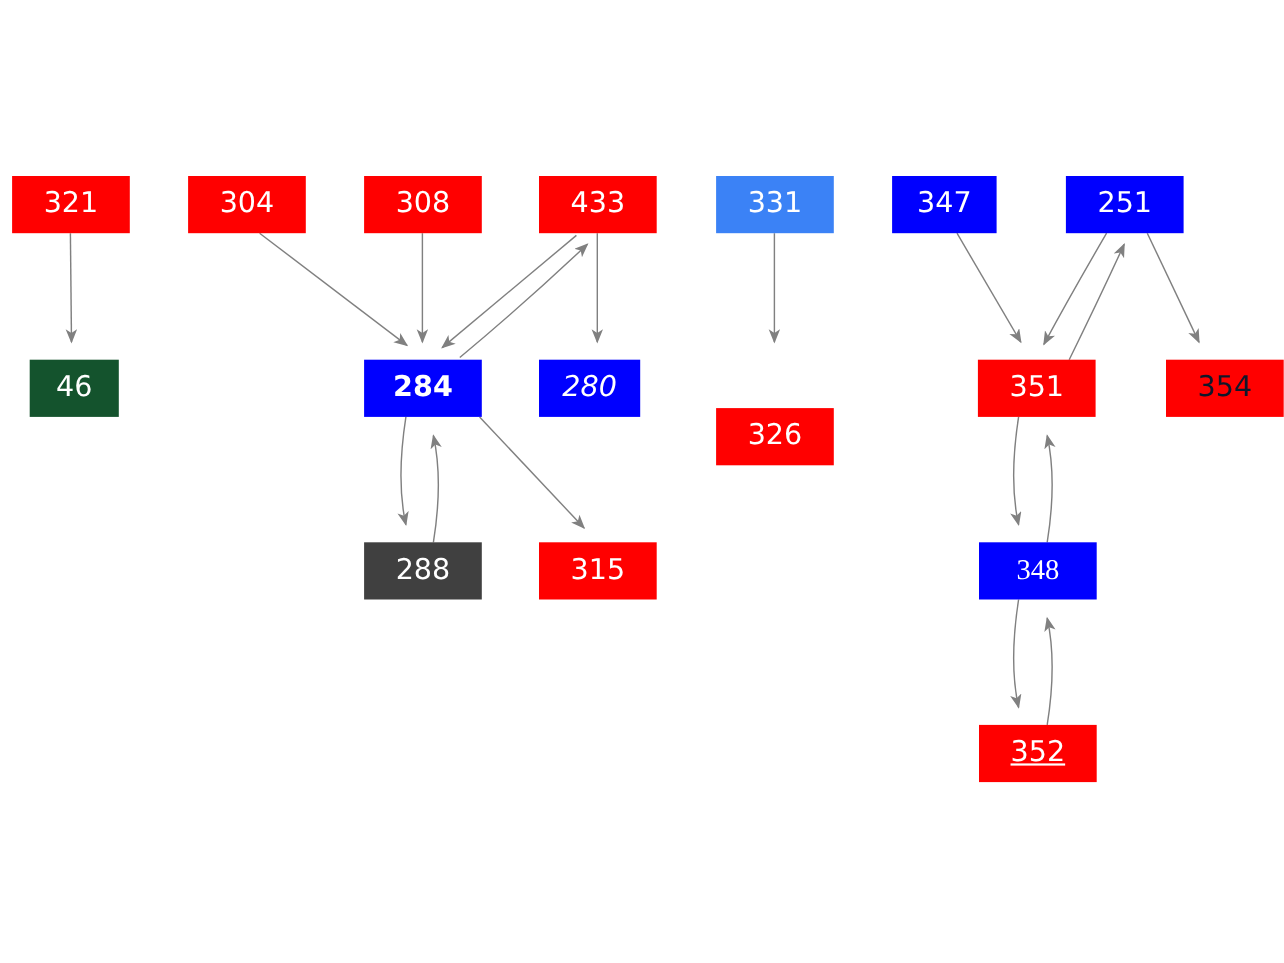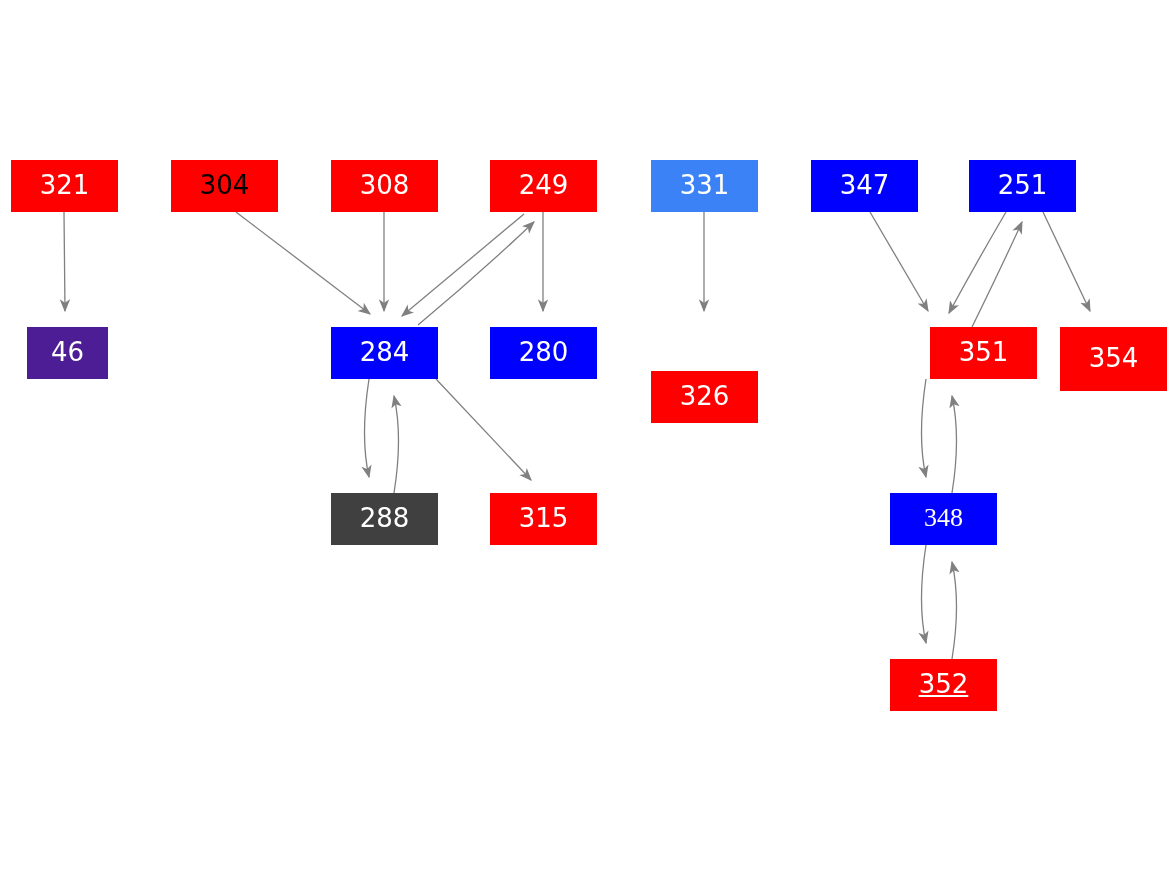--- a/index.html
+++ b/index.html
@@ -82,7 +82,7 @@
       <div class="node" style="left: 11px; top: 160px; width: 107px; height: 52px; background: rgb(255, 0, 0); color: rgb(255, 255, 255);">
         <span class="node-label">321</span>
       </div>
-      <div class="node" style="left: 171px; top: 160px; width: 107px; height: 52px; background: rgb(255, 0, 0); color: #000000;">
+      <div class="node" style="left: 171px; top: 160px; width: 107px; height: 52px; background: rgb(255, 0, 0); color: #ffffff;">
         <span class="node-label">304</span>
       </div>
       <div class="node" style="left: 331px; top: 160px; width: 107px; height: 52px; background: rgb(255, 0, 0); color: rgb(255, 255, 255);">

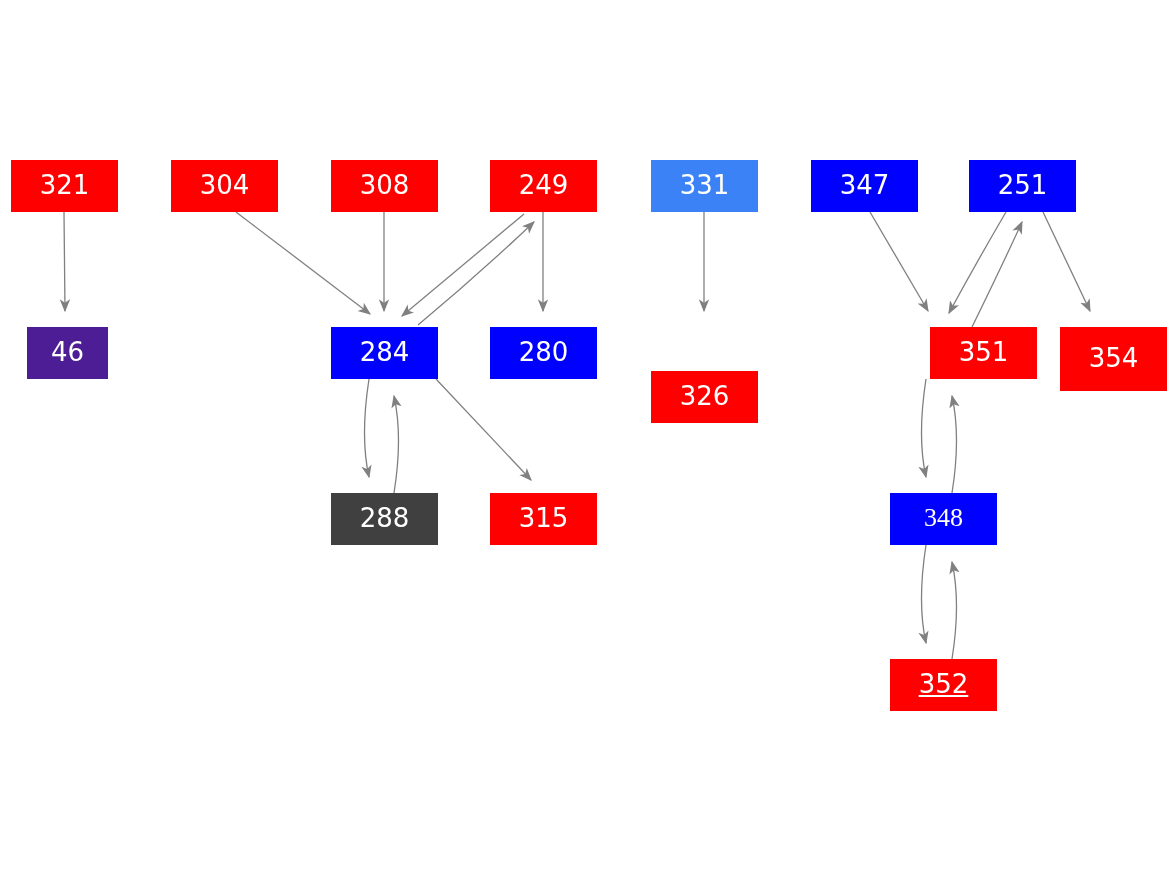--- a/index.html
+++ b/index.html
@@ -89,7 +89,7 @@
         <span class="node-label">308</span>
       </div>
       <div class="node" style="left: 490px; top: 160px; width: 107px; height: 52px; background: rgb(255, 0, 0); color: rgb(255, 255, 255);">
-        <span class="node-label">249</span>
+        <span class="node-label">433</span>
       </div>
       <div class="node" style="left: 651px; top: 160px; width: 107px; height: 52px; background: #3b82f6; color: rgb(255, 255, 255);">
         <span class="node-label">331</span>

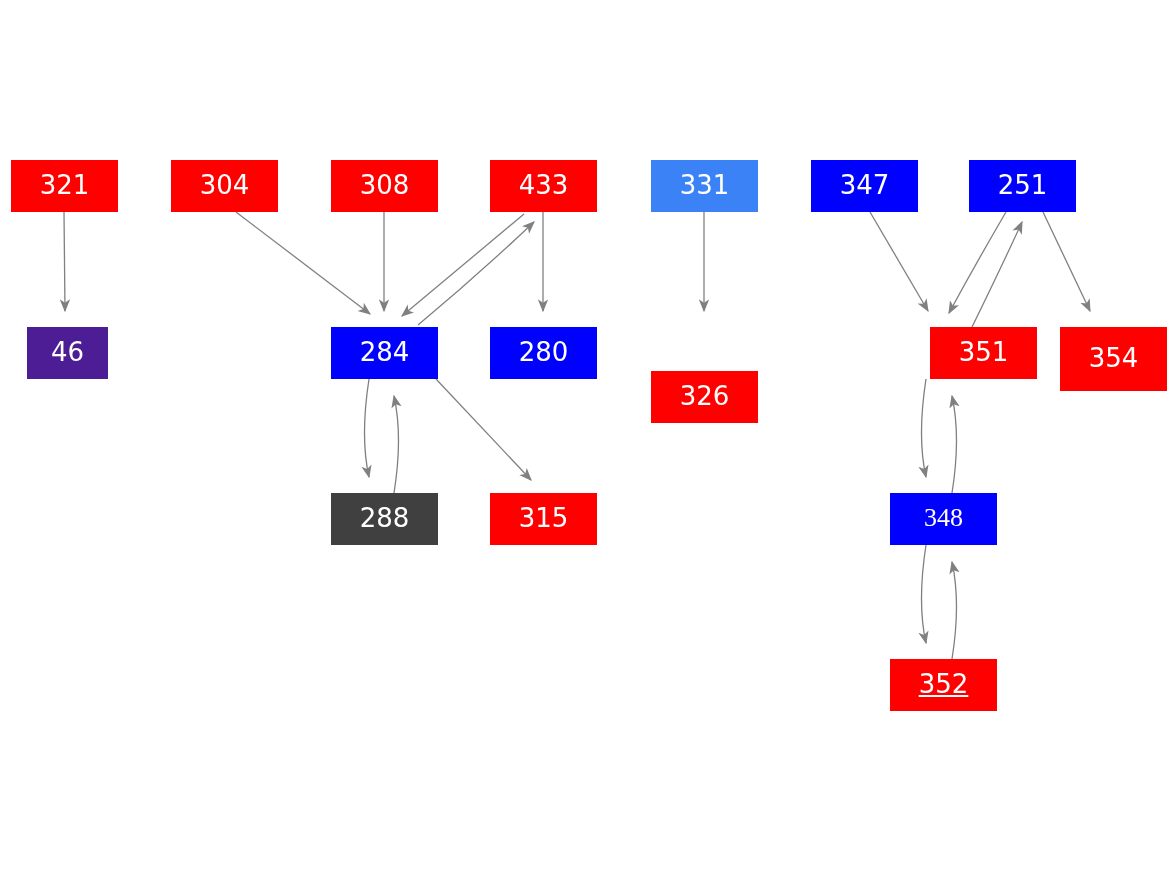--- a/index.html
+++ b/index.html
@@ -94,7 +94,7 @@
       <div class="node" style="left: 651px; top: 160px; width: 107px; height: 52px; background: #3b82f6; color: rgb(255, 255, 255);">
         <span class="node-label">331</span>
       </div>
-      <div class="node" style="left: 811px; top: 160px; width: 107px; height: 52px; background: rgb(0, 0, 255); color: rgb(255, 255, 255);">
+      <div class="node" style="left: 811px; top: 160px; width: 95px; height: 52px; background: rgb(0, 0, 255); color: rgb(255, 255, 255);">
         <span class="node-label">347</span>
       </div>
       <div class="node" style="left: 969px; top: 160px; width: 107px; height: 52px; background: rgb(0, 0, 255); color: rgb(255, 255, 255);">

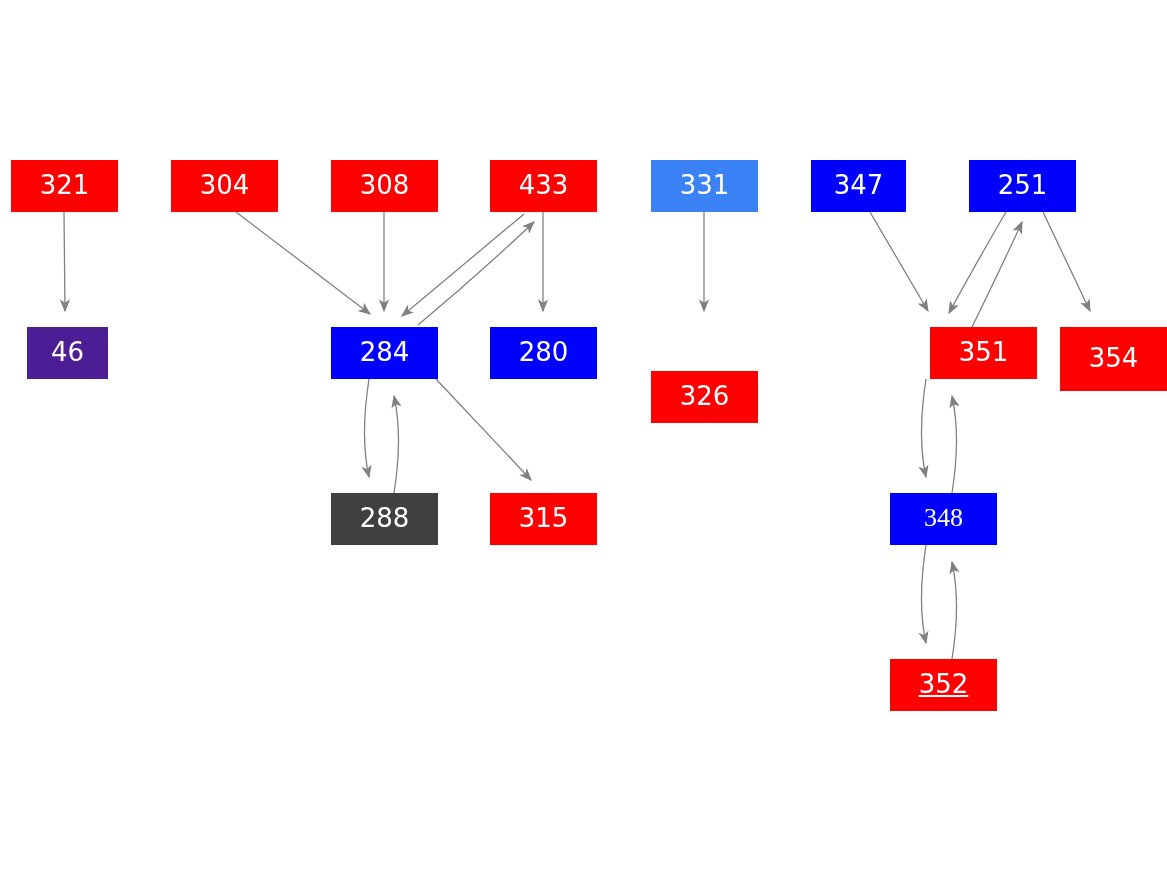--- a/index.html
+++ b/index.html
@@ -100,7 +100,7 @@
       <div class="node" style="left: 969px; top: 160px; width: 107px; height: 52px; background: rgb(0, 0, 255); color: rgb(255, 255, 255);">
         <span class="node-label">251</span>
       </div>
-      <div class="node" style="left: 27px; top: 327px; width: 81px; height: 52px; background: #4c1d95; color: rgb(255, 255, 255);">
+      <div class="node" style="left: 27px; top: 327px; width: 81px; height: 52px; background: #14532d; color: rgb(255, 255, 255);">
         <span class="node-label">46</span>
       </div>
       <div class="node" style="left: 331px; top: 327px; width: 107px; height: 52px; background: rgb(0, 0, 255); color: rgb(255, 255, 255);">

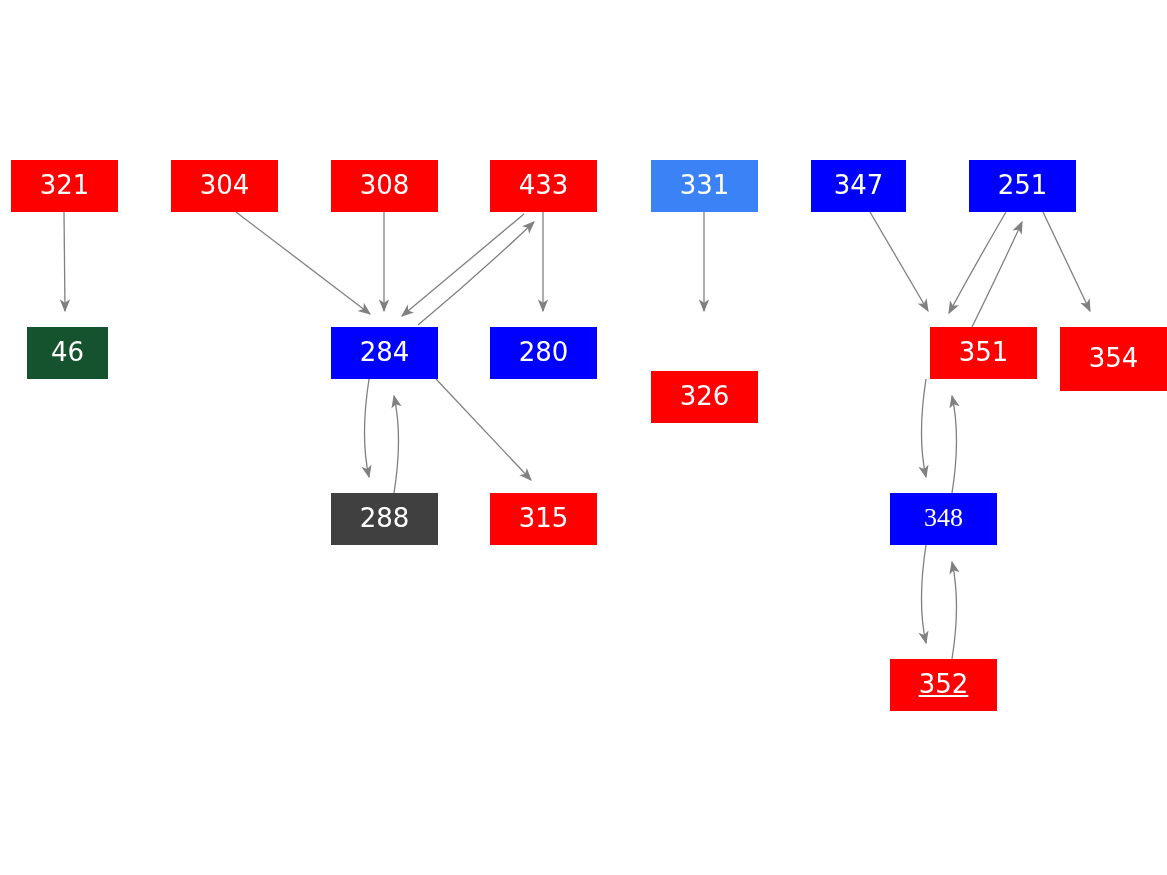--- a/index.html
+++ b/index.html
@@ -103,7 +103,7 @@
       <div class="node" style="left: 27px; top: 327px; width: 81px; height: 52px; background: #14532d; color: rgb(255, 255, 255);">
         <span class="node-label">46</span>
       </div>
-      <div class="node" style="left: 331px; top: 327px; width: 107px; height: 52px; background: rgb(0, 0, 255); color: rgb(255, 255, 255);">
+      <div class="node" style="left: 331px; top: 327px; width: 107px; height: 52px; background: rgb(0, 0, 255); color: rgb(255, 255, 255); font-weight: bold;">
         <span class="node-label">284</span>
       </div>
       <div class="node" style="left: 490px; top: 327px; width: 107px; height: 52px; background: rgb(0, 0, 255); color: rgb(255, 255, 255);">

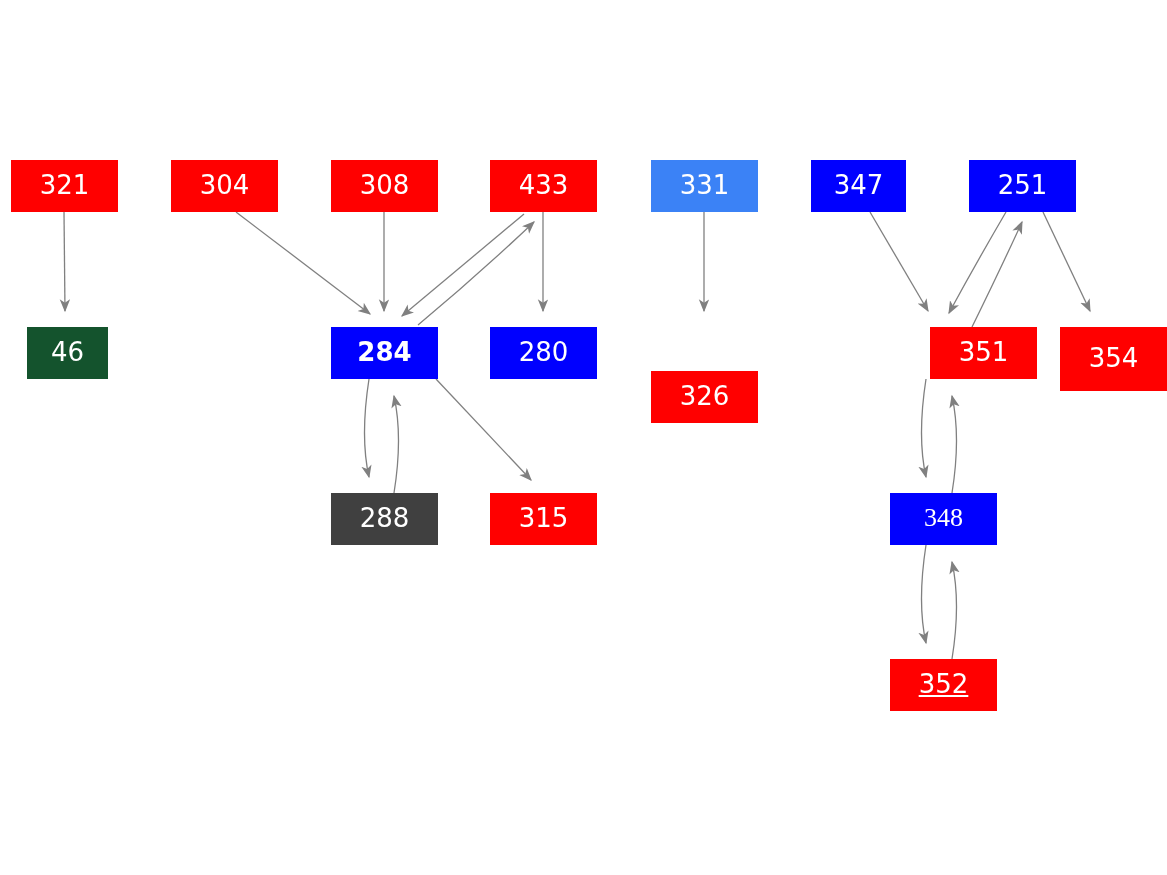--- a/index.html
+++ b/index.html
@@ -106,7 +106,7 @@
       <div class="node" style="left: 331px; top: 327px; width: 107px; height: 52px; background: rgb(0, 0, 255); color: rgb(255, 255, 255); font-weight: bold;">
         <span class="node-label">284</span>
       </div>
-      <div class="node" style="left: 490px; top: 327px; width: 107px; height: 52px; background: rgb(0, 0, 255); color: rgb(255, 255, 255);">
+      <div class="node" style="left: 490px; top: 327px; width: 92px; height: 52px; background: rgb(0, 0, 255); color: rgb(255, 255, 255); font-style: italic;">
         <span class="node-label">280</span>
       </div>
       <div class="node" style="left: 651px; top: 327px; width: 107px; height: 52px; background: rgb(255, 0, 0); color: rgb(255, 255, 255); margin-top: 44px;">

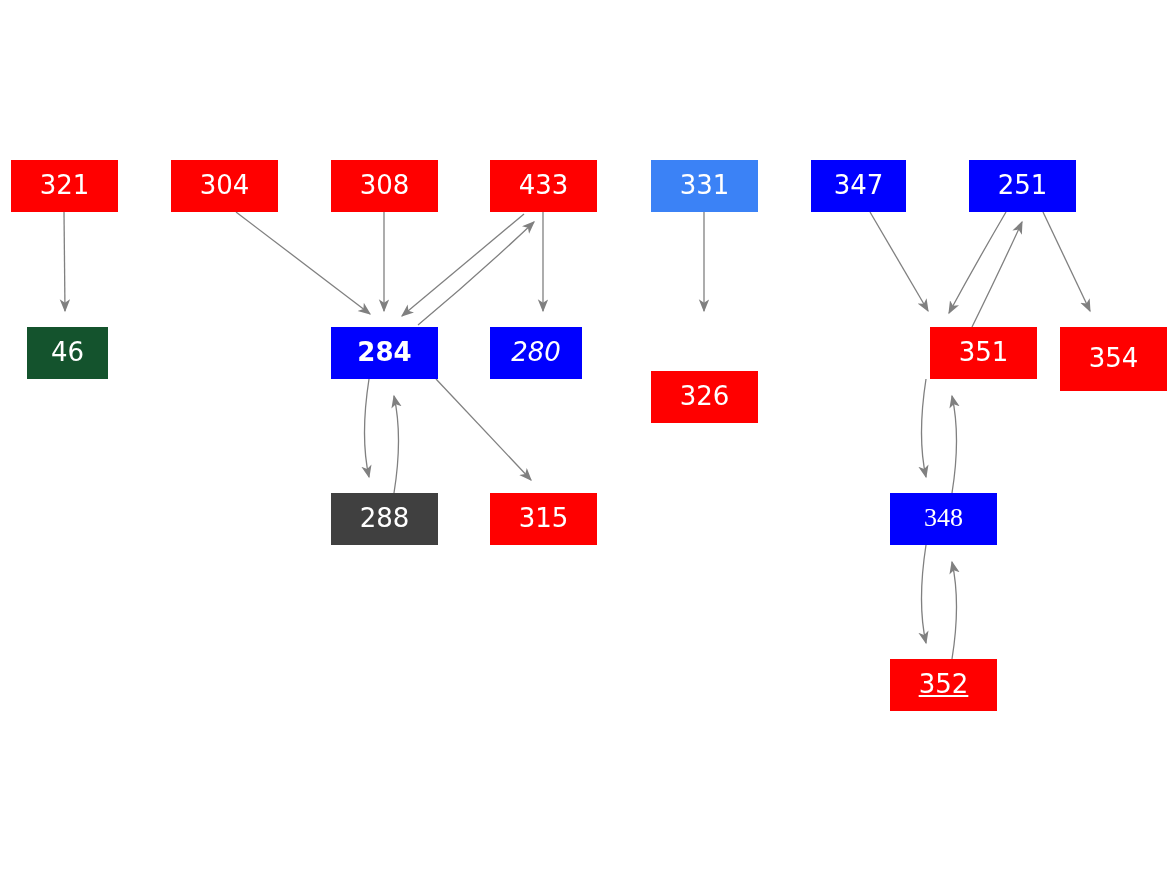--- a/index.html
+++ b/index.html
@@ -112,7 +112,7 @@
       <div class="node" style="left: 651px; top: 327px; width: 107px; height: 52px; background: rgb(255, 0, 0); color: rgb(255, 255, 255); margin-top: 44px;">
         <span class="node-label">326</span>
       </div>
-      <div class="node" style="left: 930px; top: 327px; width: 107px; height: 52px; background: rgb(255, 0, 0); color: rgb(255, 255, 255);">
+      <div class="node" style="left: 889px; top: 327px; width: 107px; height: 52px; background: rgb(255, 0, 0); color: rgb(255, 255, 255);">
         <span class="node-label">351</span>
       </div>
       <div class="node" style="left: 1060px; top: 327px; width: 107px; height: 64px; background: rgb(255, 0, 0); color: #ffffff;">

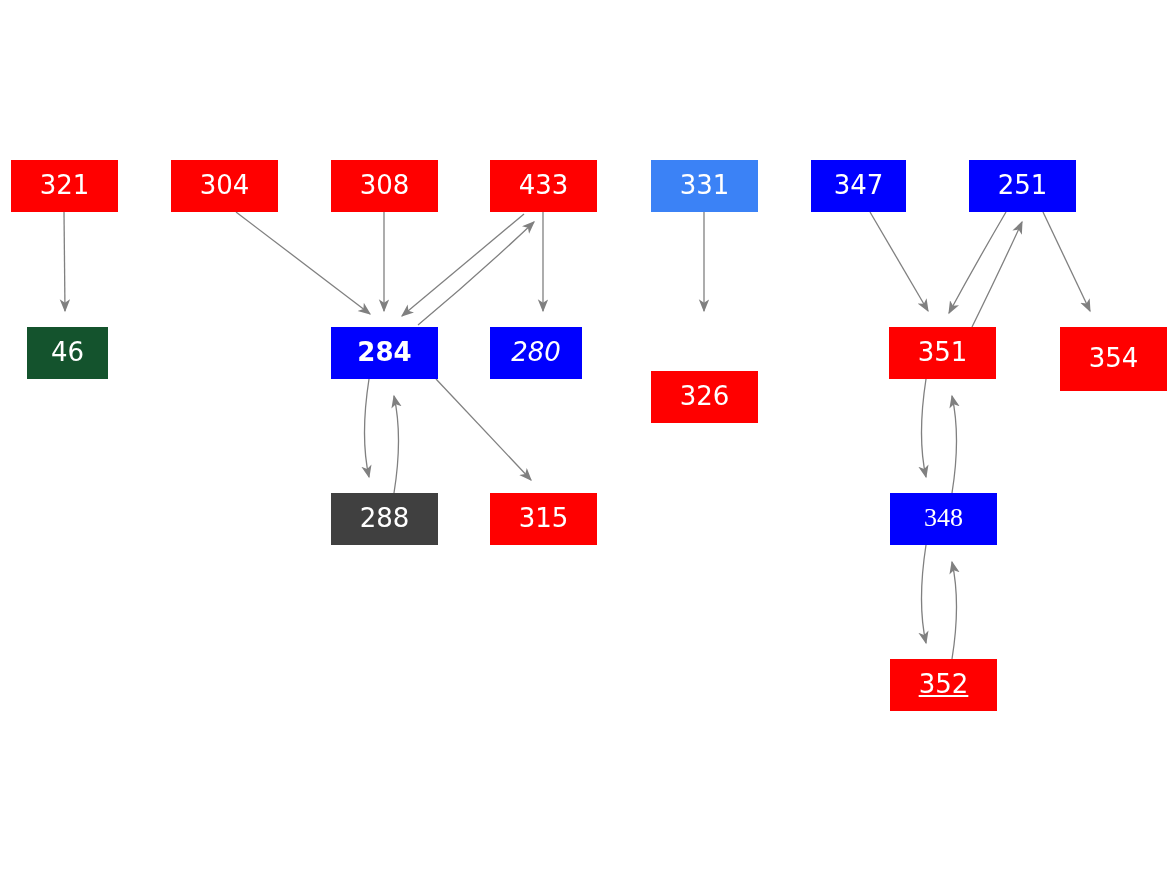--- a/index.html
+++ b/index.html
@@ -115,7 +115,7 @@
       <div class="node" style="left: 889px; top: 327px; width: 107px; height: 52px; background: rgb(255, 0, 0); color: rgb(255, 255, 255);">
         <span class="node-label">351</span>
       </div>
-      <div class="node" style="left: 1060px; top: 327px; width: 107px; height: 64px; background: rgb(255, 0, 0); color: #ffffff;">
+      <div class="node" style="left: 1060px; top: 327px; width: 107px; height: 52px; background: rgb(255, 0, 0); color: #0f172a;">
         <span class="node-label">354</span>
       </div>
       <div class="node" style="left: 331px; top: 493px; width: 107px; height: 52px; background: #404040; color: rgb(255, 255, 255);">

